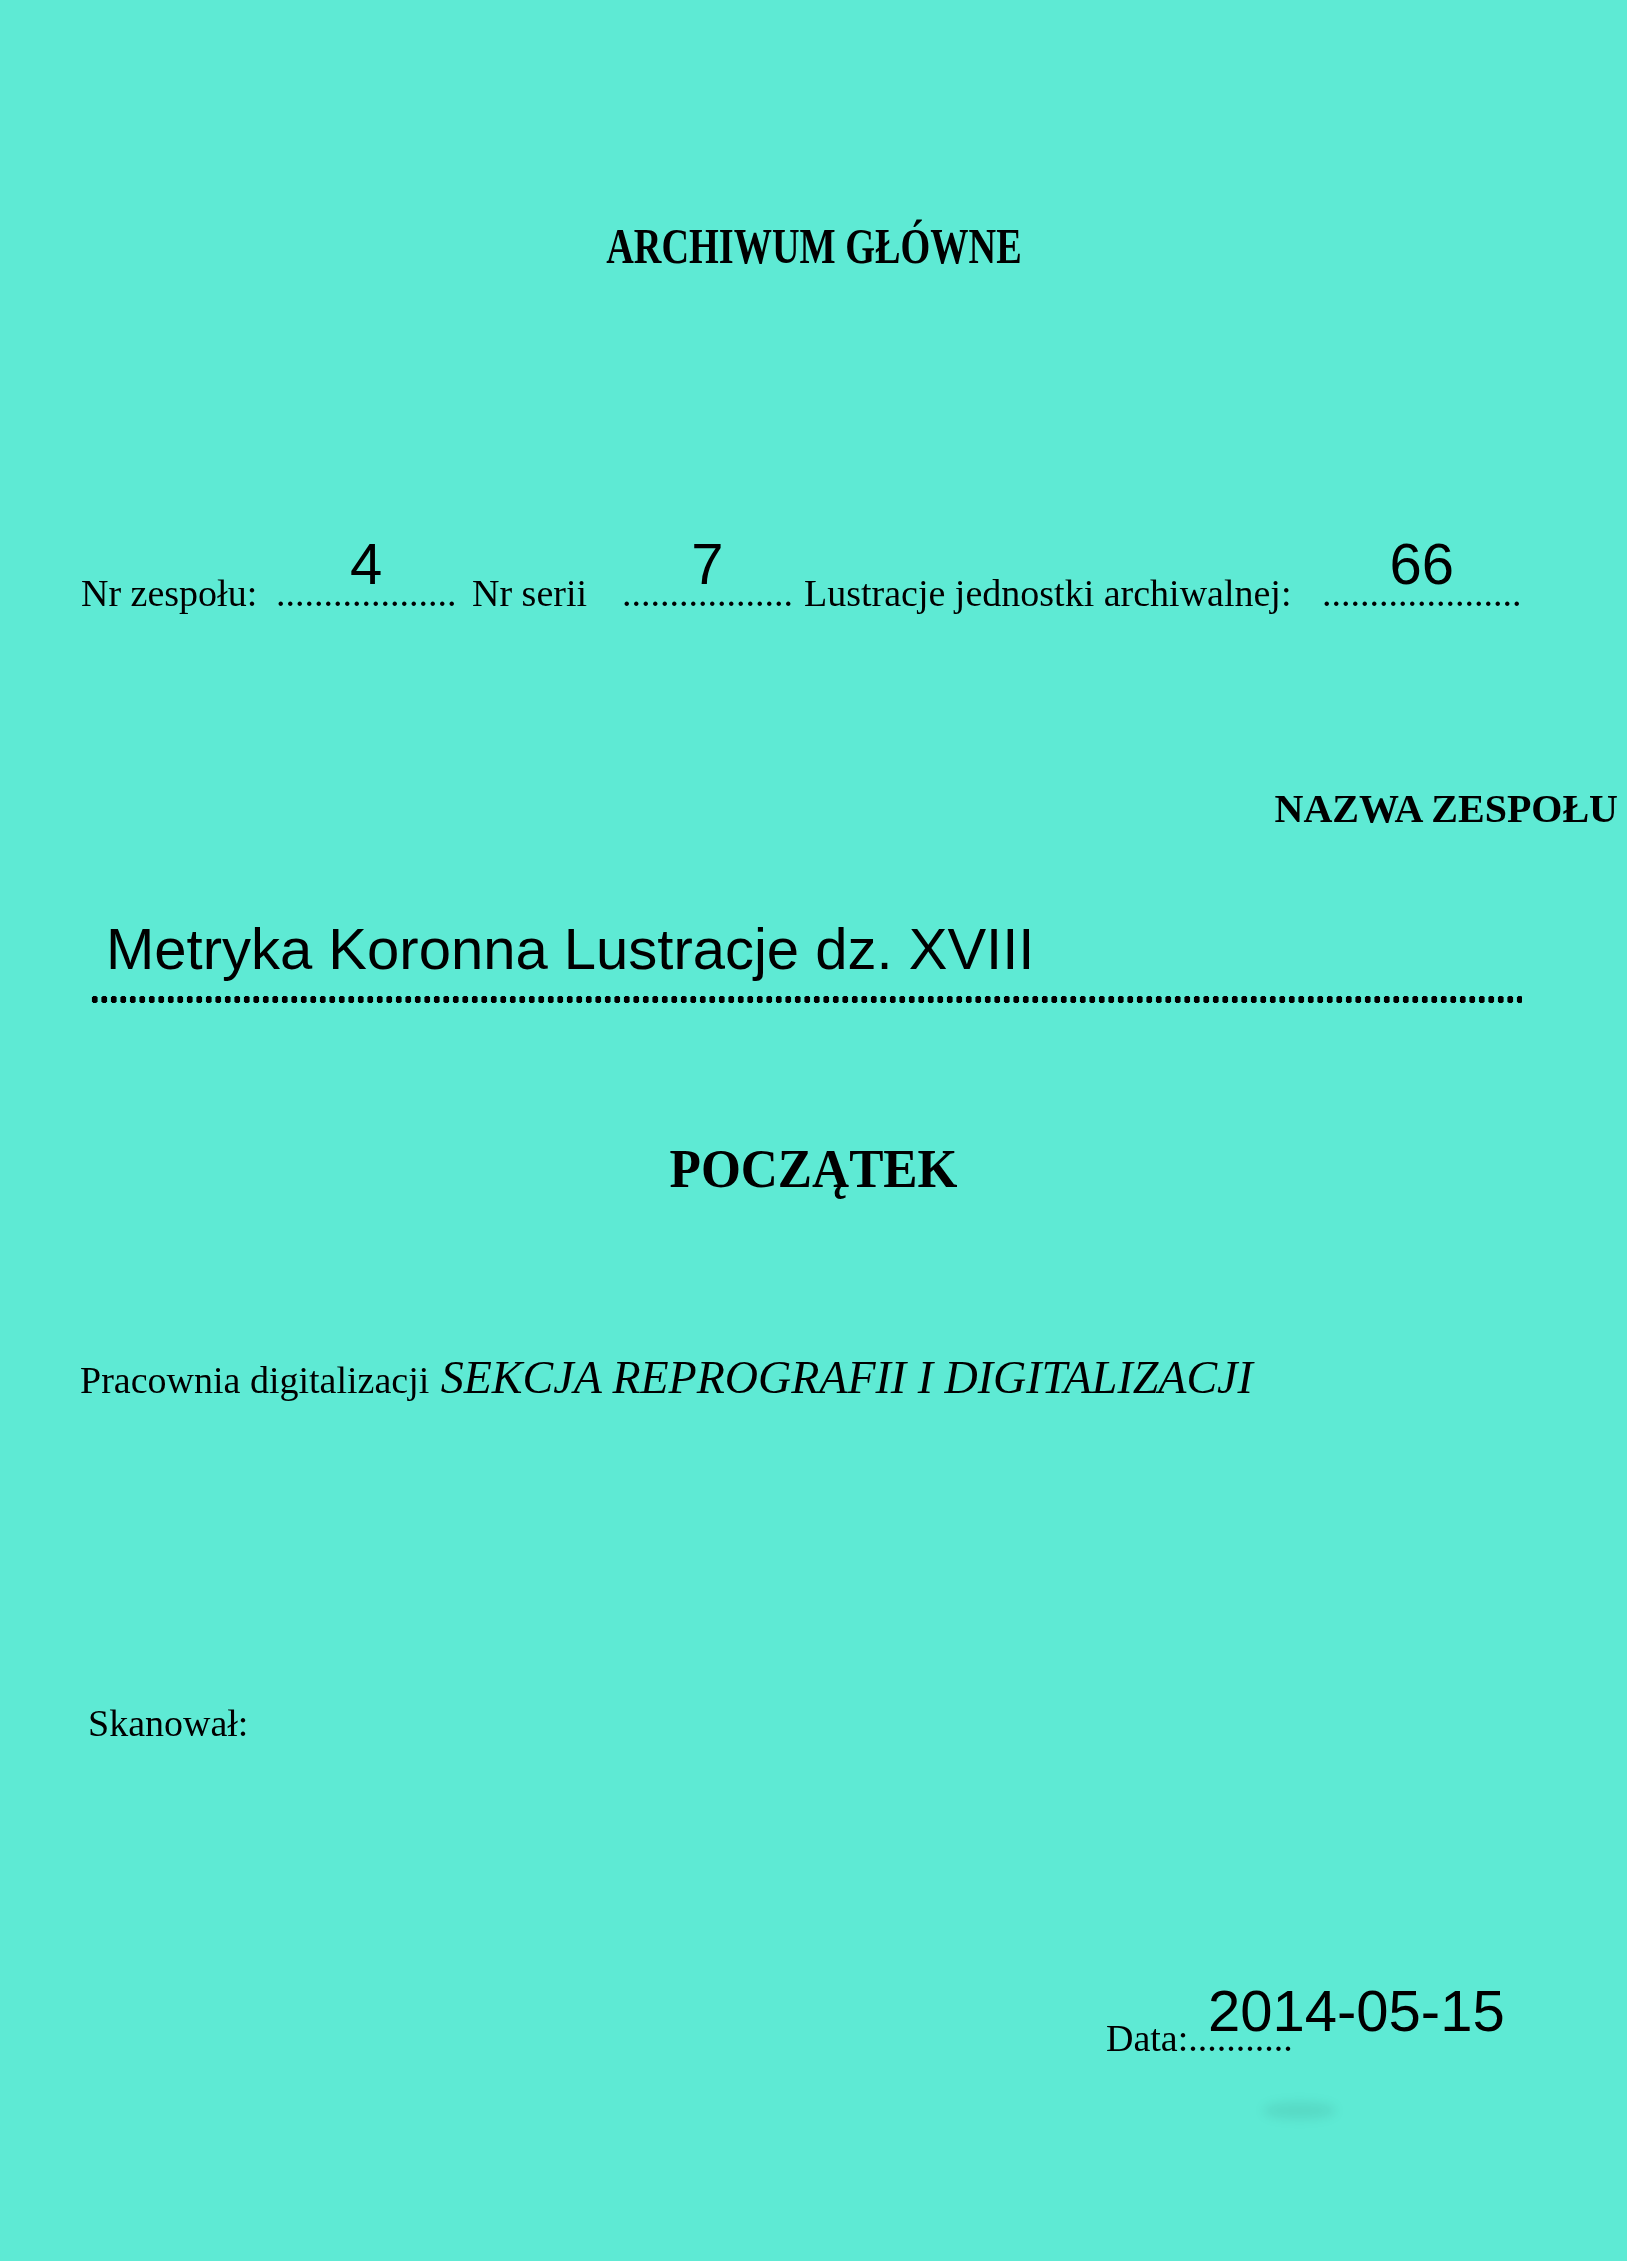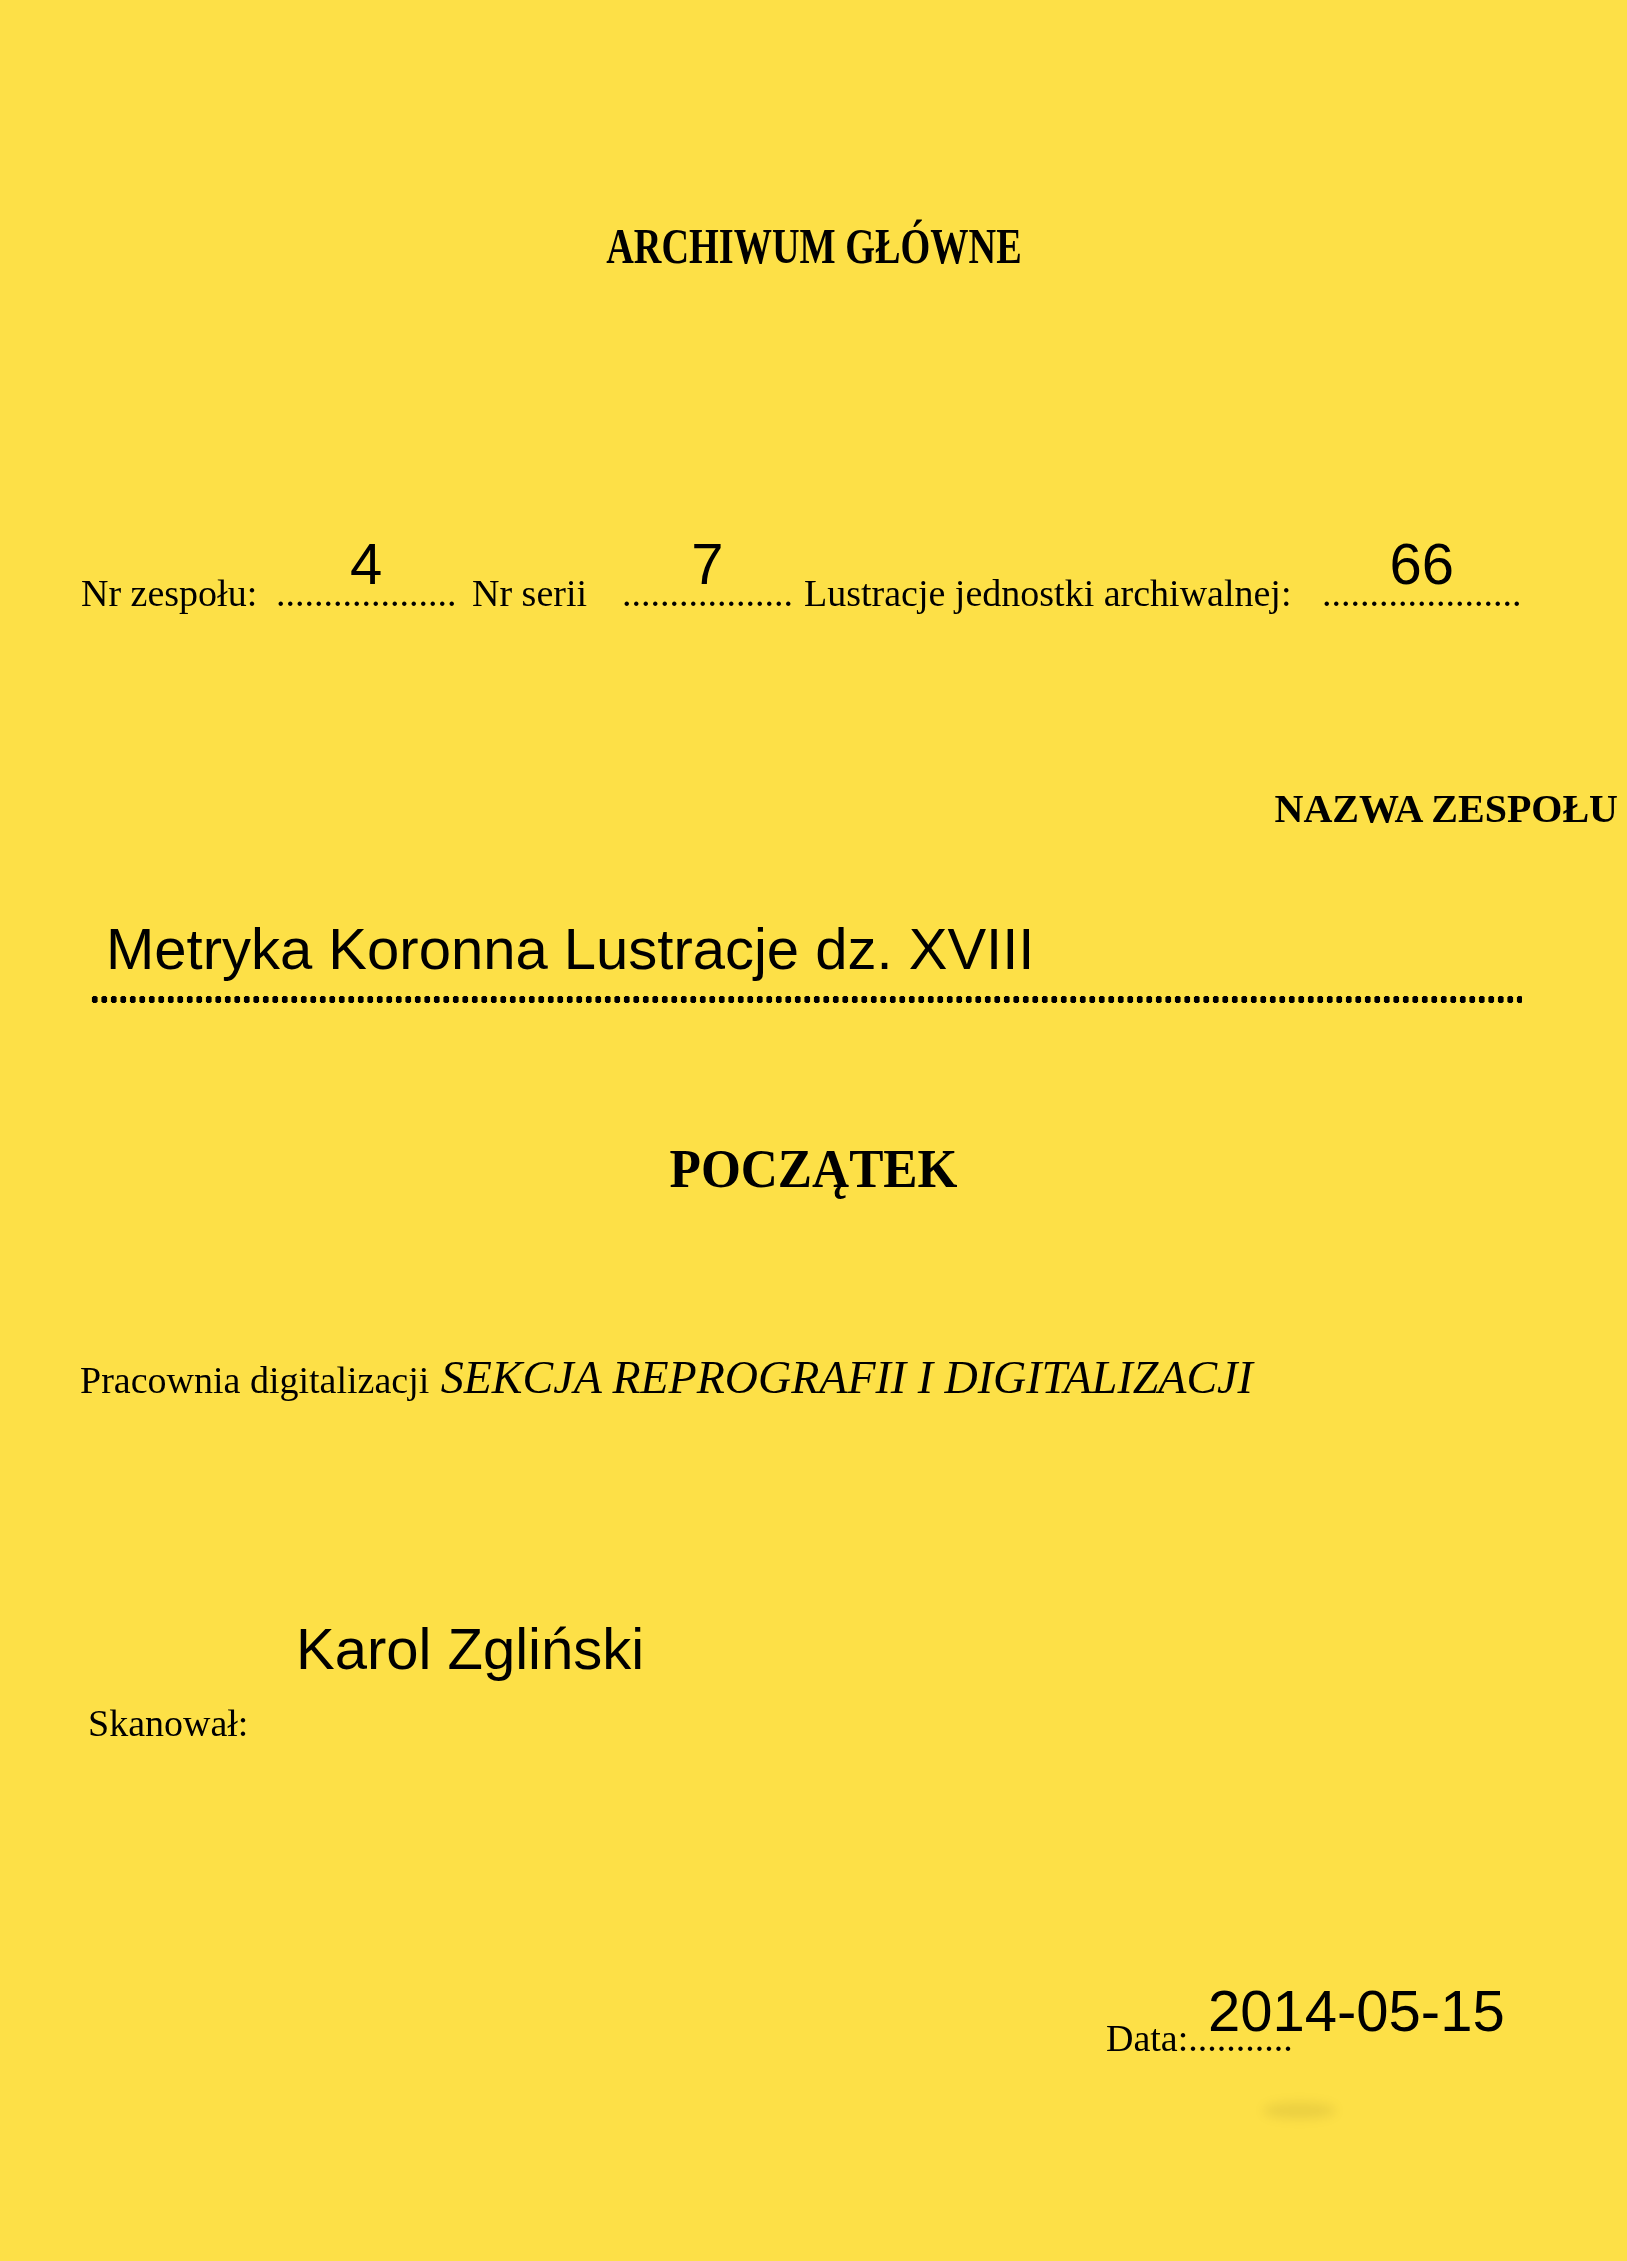--- a/index.html
+++ b/index.html
@@ -6,7 +6,7 @@
   .page {
     position:relative;
     width:1628px; height:2261px;
-    background:#fde047;
+    background:#5eead4;
     color:#000000;
     overflow:hidden;
   }

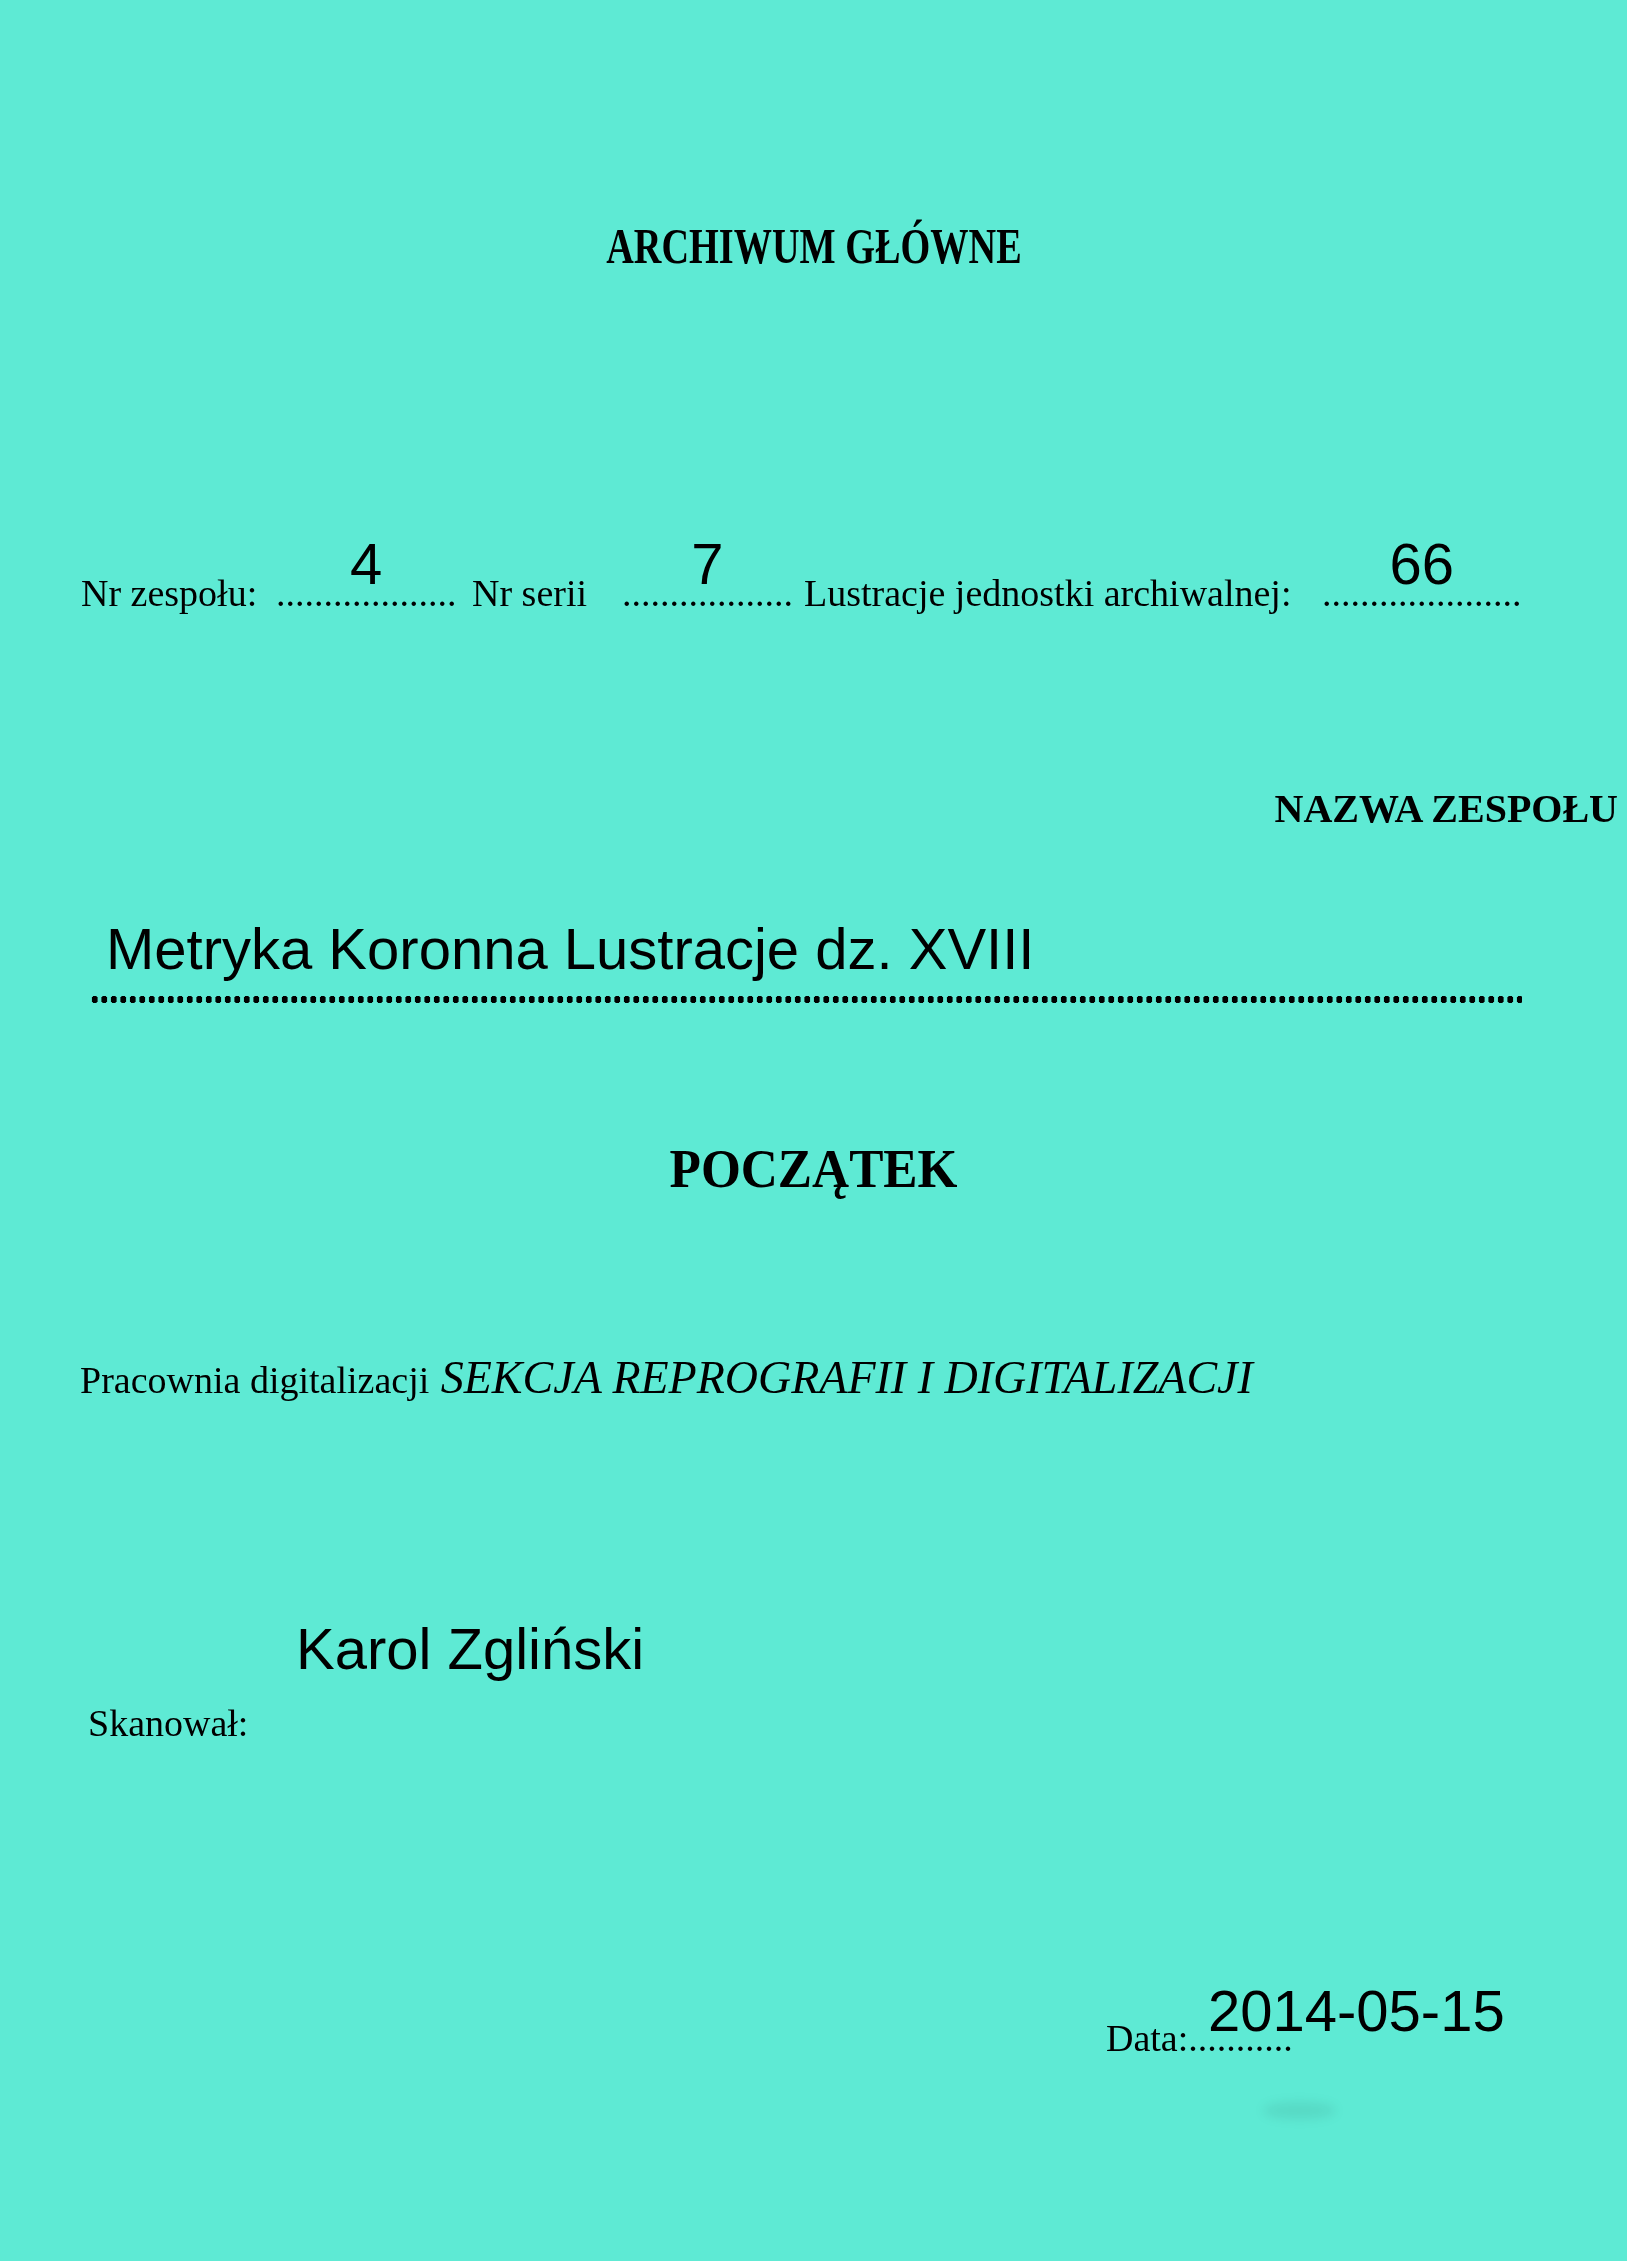--- a/index.html
+++ b/index.html
@@ -106,7 +106,6 @@
   </div>
 
   <span class="abs serif skan-label">Skanował:</span>
-  <span class="abs sans skan-value">Karol Zgliński</span>
 
   <div class="abs serif data-line">
     <span>Data:</span><span>...........</span>

